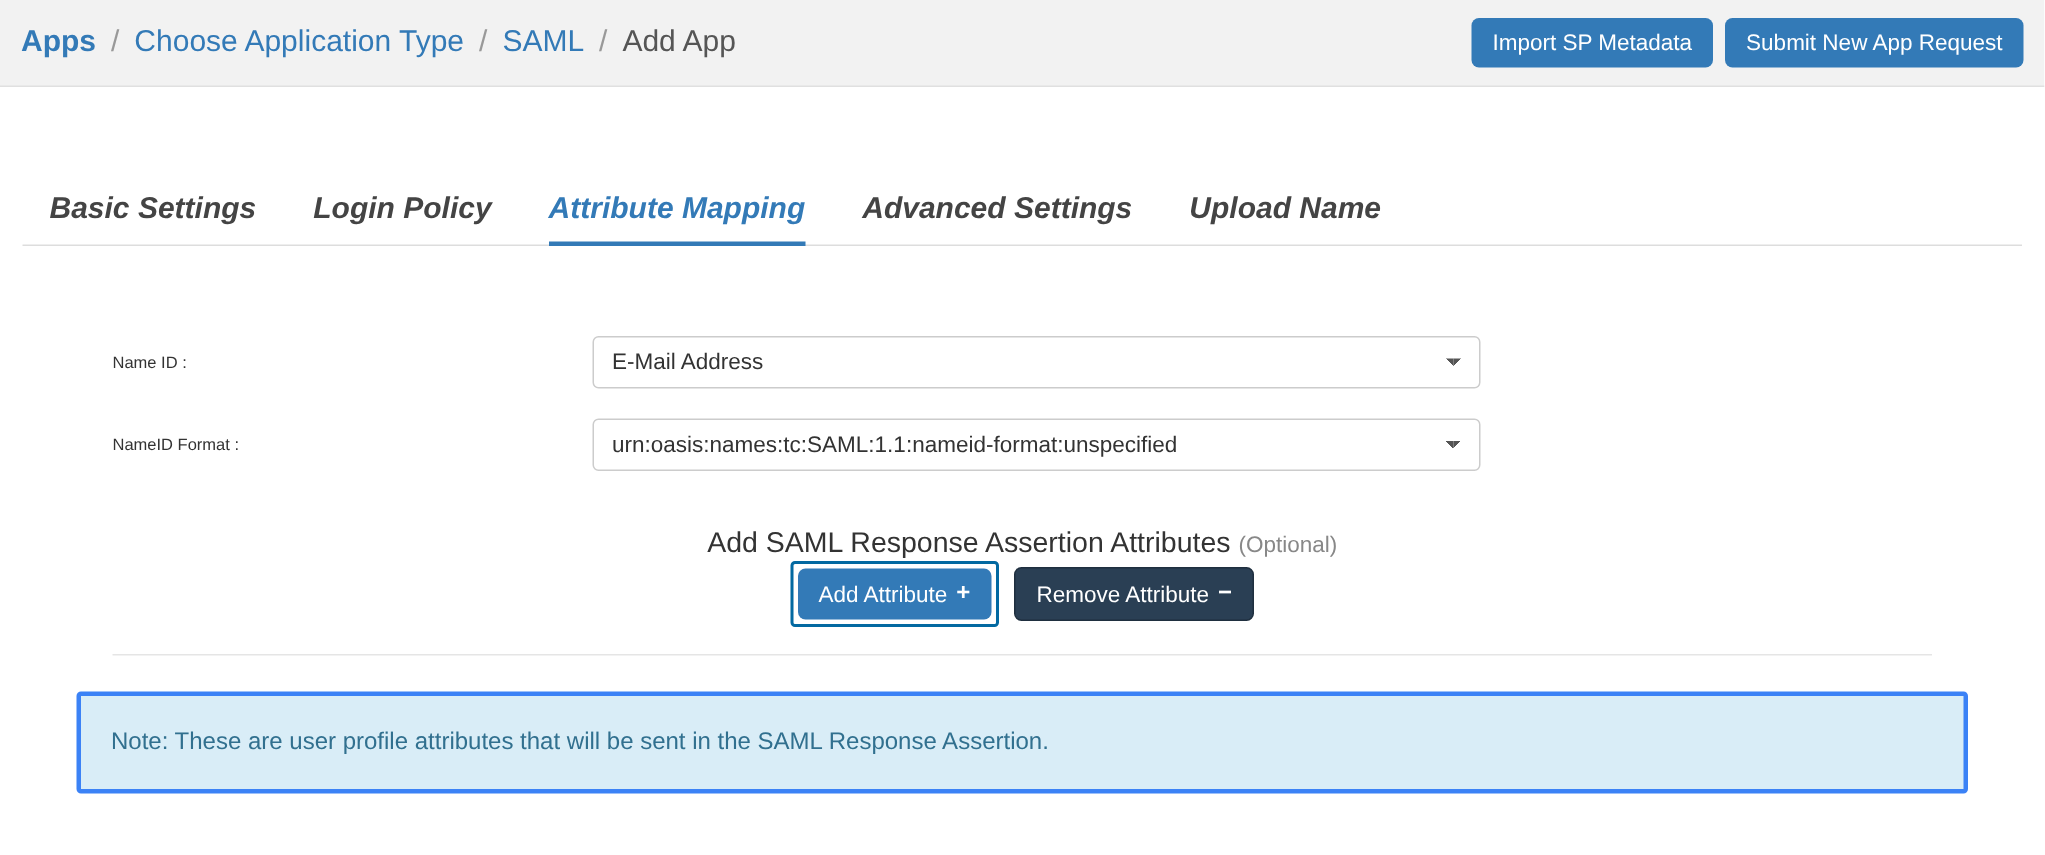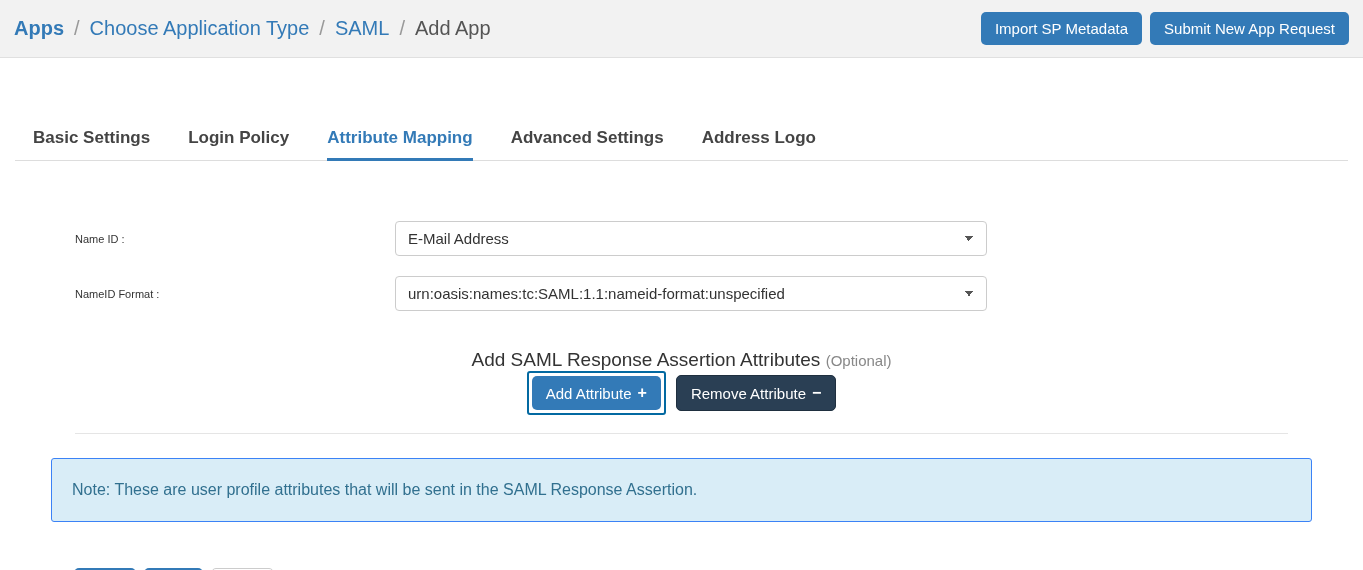--- a/index.html
+++ b/index.html
@@ -21,7 +21,7 @@
     .content { padding: 0 15px; }
 
     .tabs { display: flex; gap: 38px; border-bottom: 1px solid #ddd; margin-top: 60px; padding: 0 18px; }
-    .tab { padding: 10px 0; font-size: 17px; color: #444; font-weight: 600; cursor: pointer; }
+    .tab { padding: 10px 0; font-size: 20px; color: #444; font-weight: 600; cursor: pointer; font-style: italic; }
     .tab.active { color: #337ab7; border-bottom: 3px solid #337ab7; margin-bottom: -1px; }
 
     .form-area { padding: 60px 60px 0 60px; }

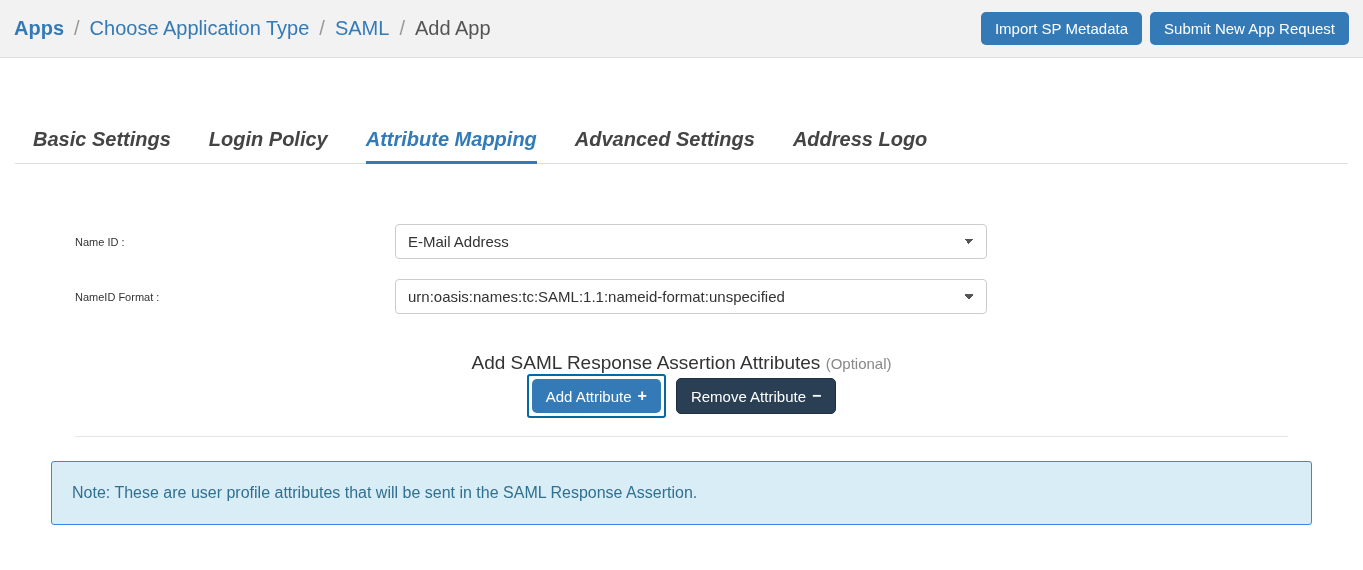--- a/index.html
+++ b/index.html
@@ -69,7 +69,7 @@
     <div class="tab">Login Policy</div>
     <div class="tab active">Attribute Mapping</div>
     <div class="tab">Advanced Settings</div>
-    <div class="tab">Address Logo</div>
+    <div class="tab">Upload Name</div>
   </div>
 
   <div class="form-area">

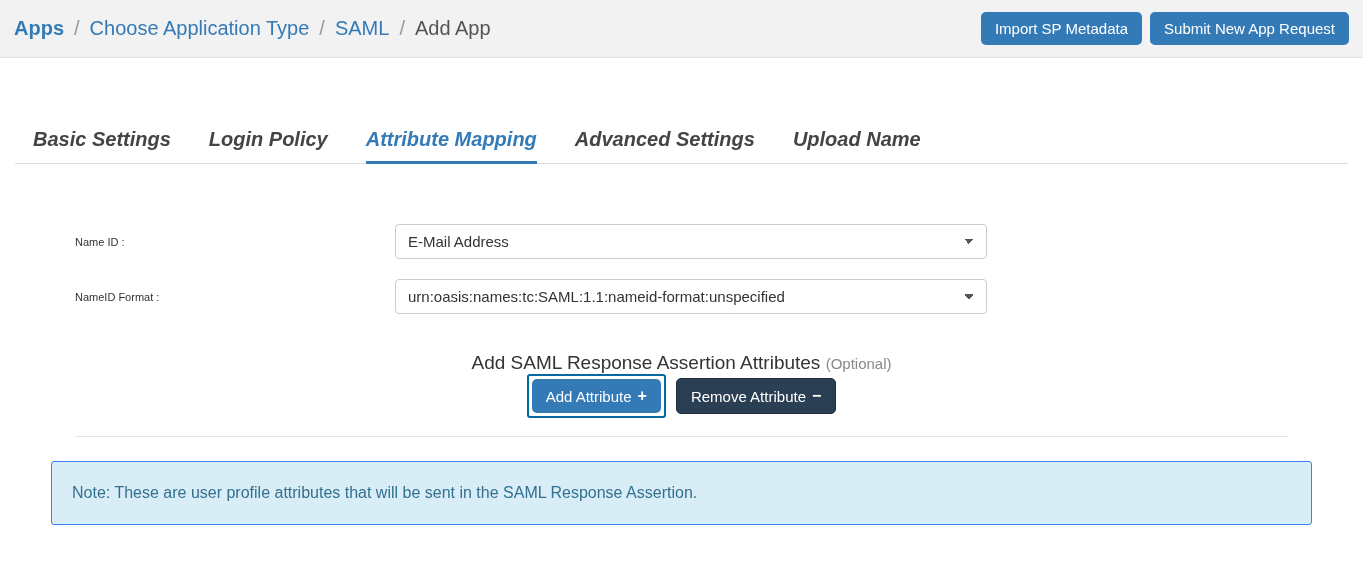--- a/index.html
+++ b/index.html
@@ -39,7 +39,7 @@
 
     .icon-plus, .icon-minus { font-weight: 700; font-size: 16px; }
 
-    .note-box { background: #d9edf7; border: 1px solid #3b82f6; color: #31708f; padding: 22px 20px; margin: 24px -24px 0 -24px; border-radius: 3px; font-size: 16px; }
+    .note-box { background: #d9edf7; border: 3px solid #3b82f6; color: #31708f; padding: 22px 20px; margin: 24px -24px 0 -24px; border-radius: 3px; font-size: 16px; }
 
     .footer-actions { display: flex; gap: 8px; margin-top: 46px; margin-left: -1px; padding-bottom: 20px;}
   </style>

